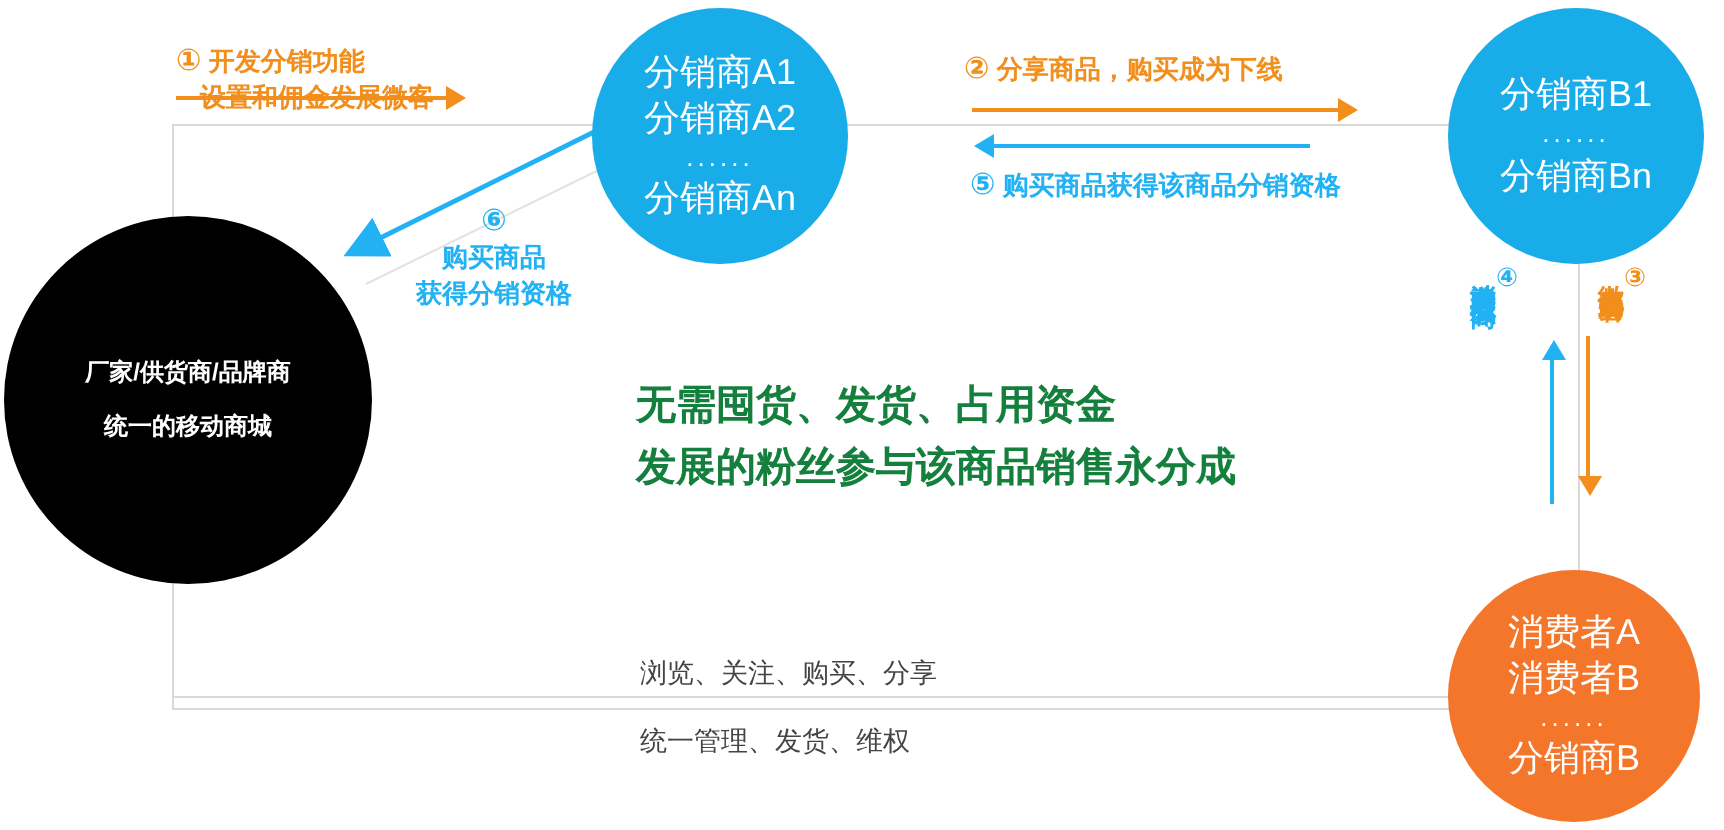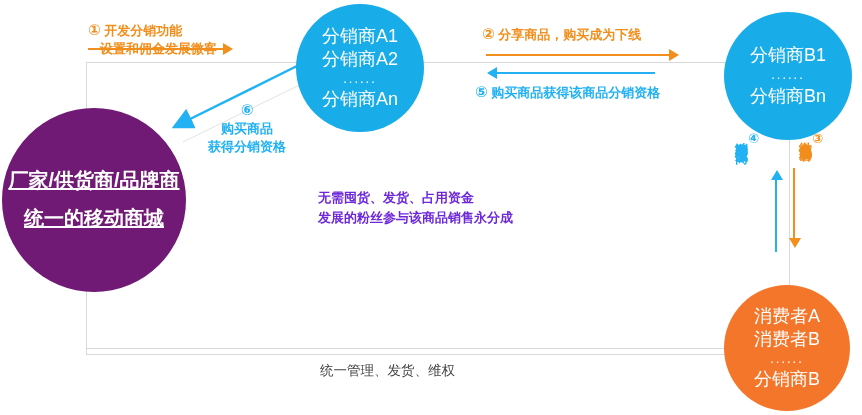--- a/index.html
+++ b/index.html
@@ -65,7 +65,7 @@
     text-align: center;
   }
   #circle-dist-b {
-    left: 724px; top: 12px;
+    left: 724px; top: 4px;
     width: 128px; height: 128px;
     background: #18ace9;
     font-size: 18px;

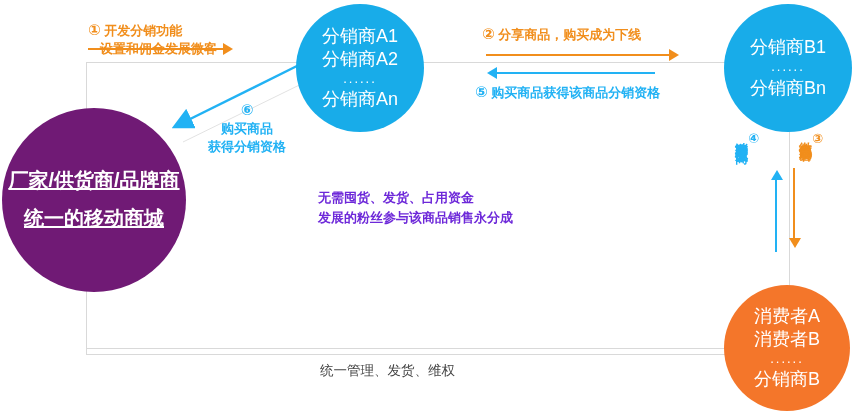--- a/index.html
+++ b/index.html
@@ -95,7 +95,7 @@
   #label-1 .l2 { display: block; padding-left: 12px; }
 
   #label-2 { left: 464px; top: 24px; font-size: 13px; font-weight: bold; margin-left: 18px; }
-  #label-5 { left: 475px; top: 82px; font-size: 13px; font-weight: bold; }
+  #label-5 { left: 485px; top: 82px; font-size: 13px; font-weight: bold; }
 
   #label-6 {
     left: 208px; top: 100px;

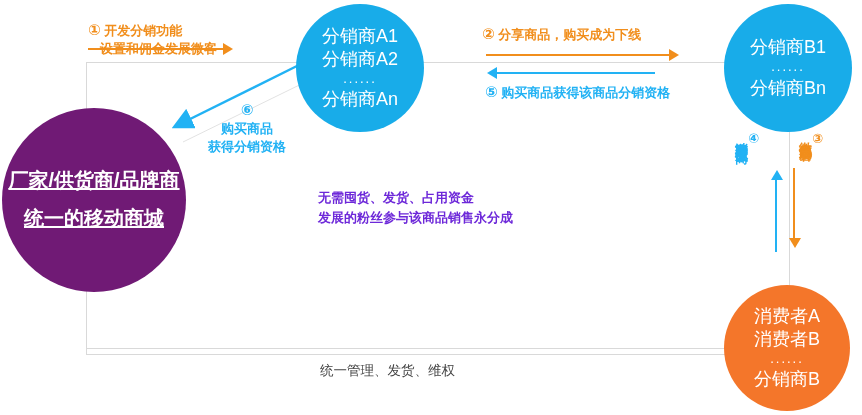--- a/index.html
+++ b/index.html
@@ -50,10 +50,9 @@
   #circle-supplier {
     left: 2px; top: 108px;
     width: 184px; height: 184px;
-    background: #701a75;
-    font-size: 20px;
+    background: #000000;
+    font-size: 12px;
     font-weight: bold;
-    text-decoration: underline;
   }
   #circle-supplier .ln { margin: 6px 0; }
 

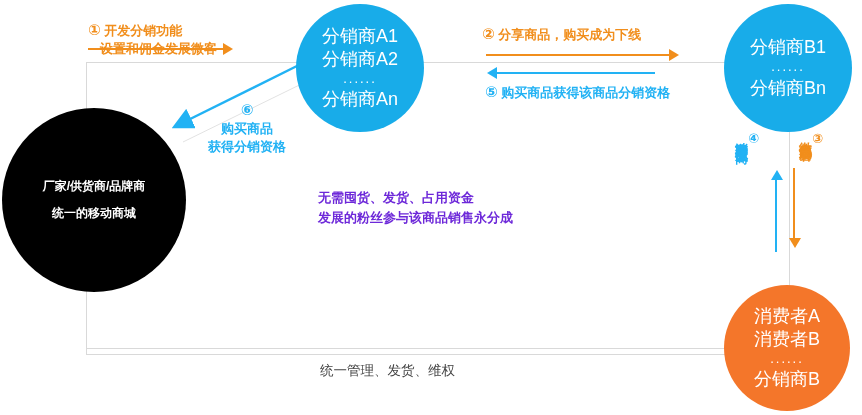--- a/index.html
+++ b/index.html
@@ -137,8 +137,8 @@
   #center-headline {
     position: absolute;
     left: 318px; top: 188px;
-    color: #6d28d9;
-    font-size: 13px;
+    color: #15803d;
+    font-size: 20px;
     font-weight: bold;
     line-height: 1.55;
     z-index: 6;

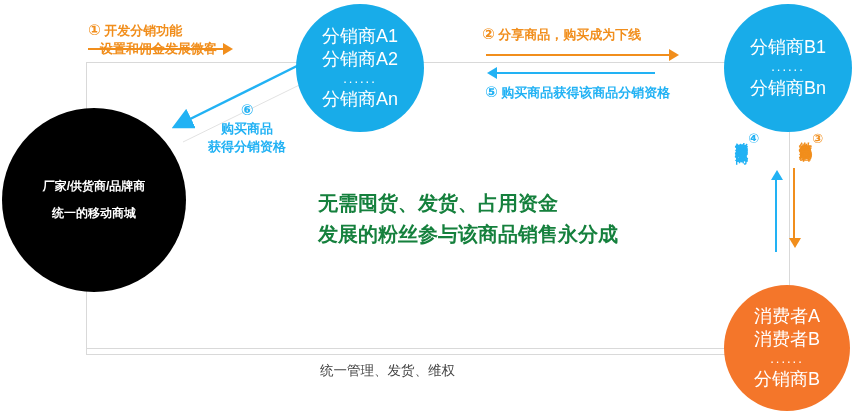--- a/index.html
+++ b/index.html
@@ -263,6 +263,7 @@
     <div>发展的粉丝参与该商品销售永分成</div>
   </div>
 
+  <div class="bottom-caption" id="caption-browse">浏览、关注、购买、分享</div>
   <div class="bottom-caption" id="caption-manage">统一管理、发货、维权</div>
 
 </div>

